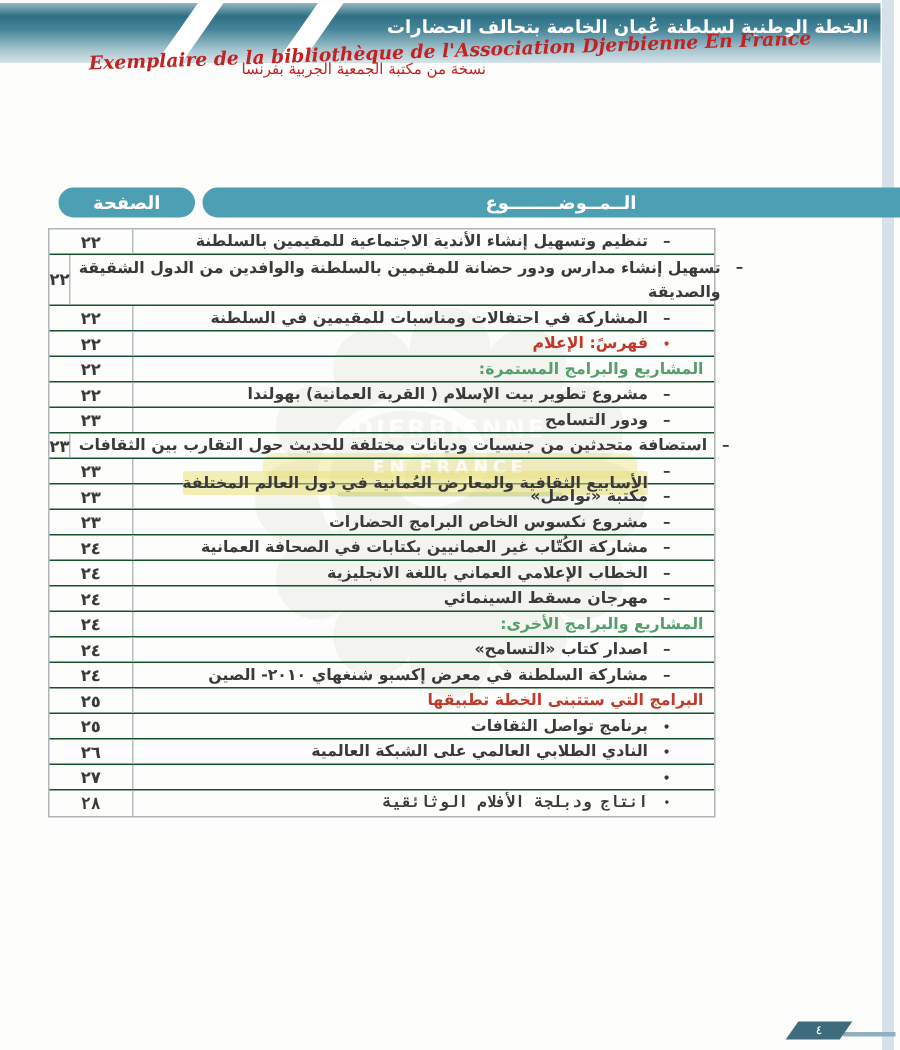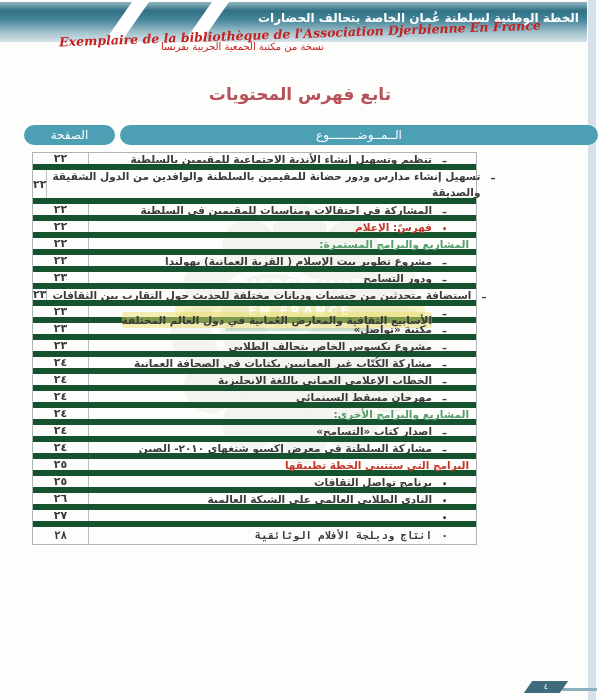--- a/index.html
+++ b/index.html
@@ -83,7 +83,6 @@
   <div class="stamp-fr">Exemplaire de la bibliothèque de l'Association Djerbienne En France</div>
   <div class="stamp-ar">نسخة من مكتبة الجمعية الجربية بفرنسا</div>
 
-  <div class="page-title">تابع فهرس المحتويات</div>
 
   <div class="colbar subject">الــمــوضــــــــوع</div>
   <div class="colbar pageno">الصفحة</div>

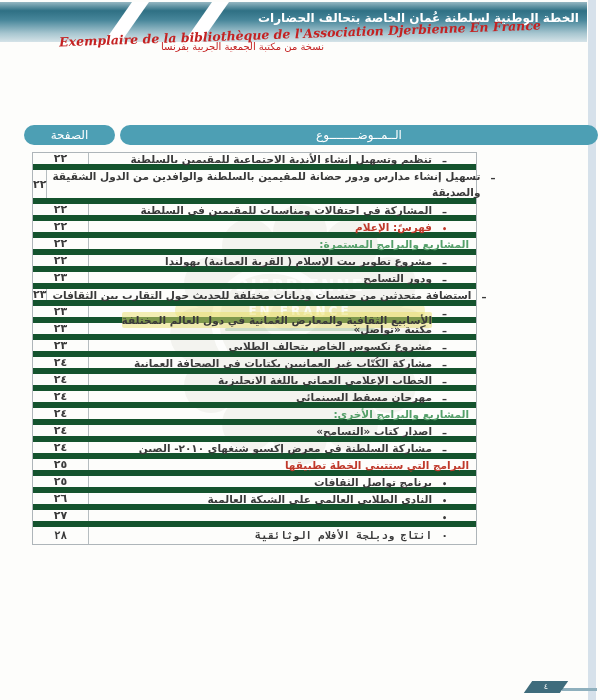--- a/index.html
+++ b/index.html
@@ -29,7 +29,7 @@
 
   
   .colbar{position:absolute;top:125px;height:20px;border-radius:10px;background:#4d9fb4;
-          color:#fff;font-weight:normal;font-size:12px;text-align:center;line-height:20px;direction:rtl;}
+          color:#fff;font-weight:bold;font-size:12px;text-align:center;line-height:20px;direction:rtl;margin-left:15px;}
   .colbar.subject{left:120px;width:478px;}
   .colbar.pageno{left:24px;width:91px;}
 

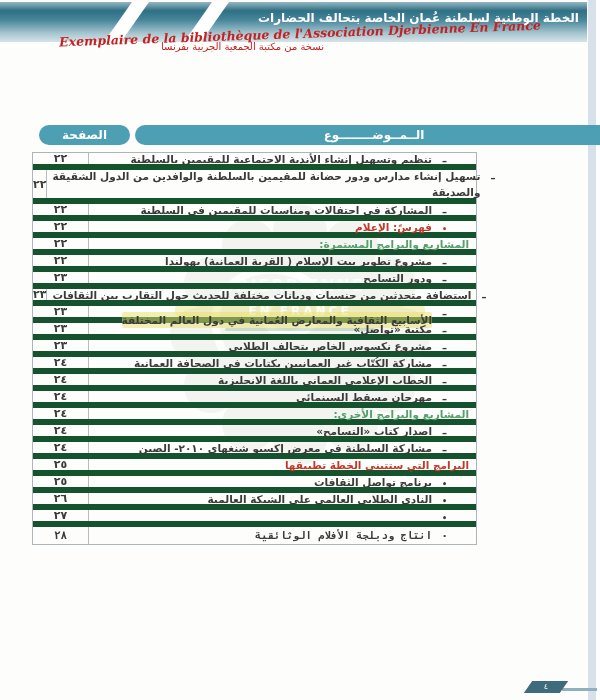--- a/index.html
+++ b/index.html
@@ -39,7 +39,7 @@
   
   .ctable{position:absolute;left:32px;top:152px;width:445px;z-index:2;
           border:1px solid #aeb5b9;box-sizing:border-box;background:transparent;}
-  .trow{display:flex;height:17px;box-sizing:border-box;border-bottom:6px solid #14532d;
+  .trow{display:flex;height:17px;box-sizing:border-box;border-bottom:1px solid #14532d;
         font-size:10.5px;font-weight:bold;color:#3a3a3a;}
   .trow:last-child{border-bottom:none;font-family:Liberation Mono, monospace;}
   .trow.two{height:34px;}

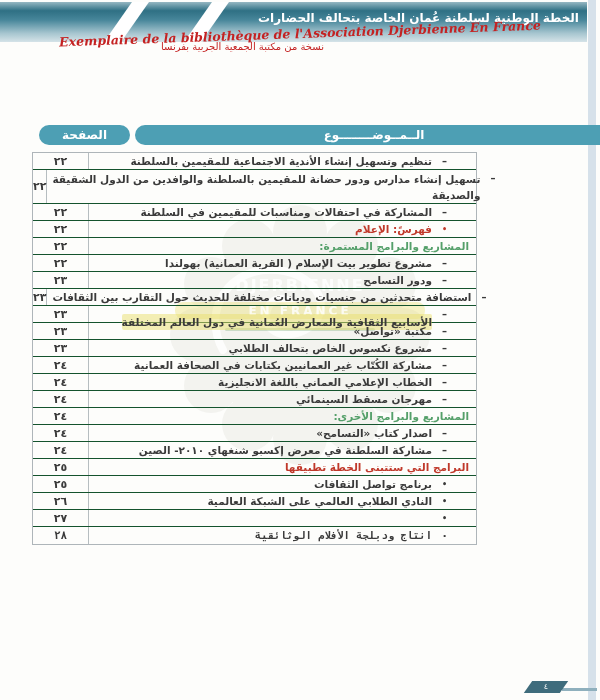--- a/index.html
+++ b/index.html
@@ -187,7 +187,7 @@
         <div class="pcell">٢٣</div>
         <div class="scell">
           <span class="bullet">–</span>
-          <div class="stext"><span class="fit">مشروع نكسوس الخاص بتحالف الطلابي</span></div>
+          <div class="stext"><span class="fit">مشروع نكسوس الخاص البرامج الحضارات</span></div>
         </div>
       </div>
       <div class="trow">

